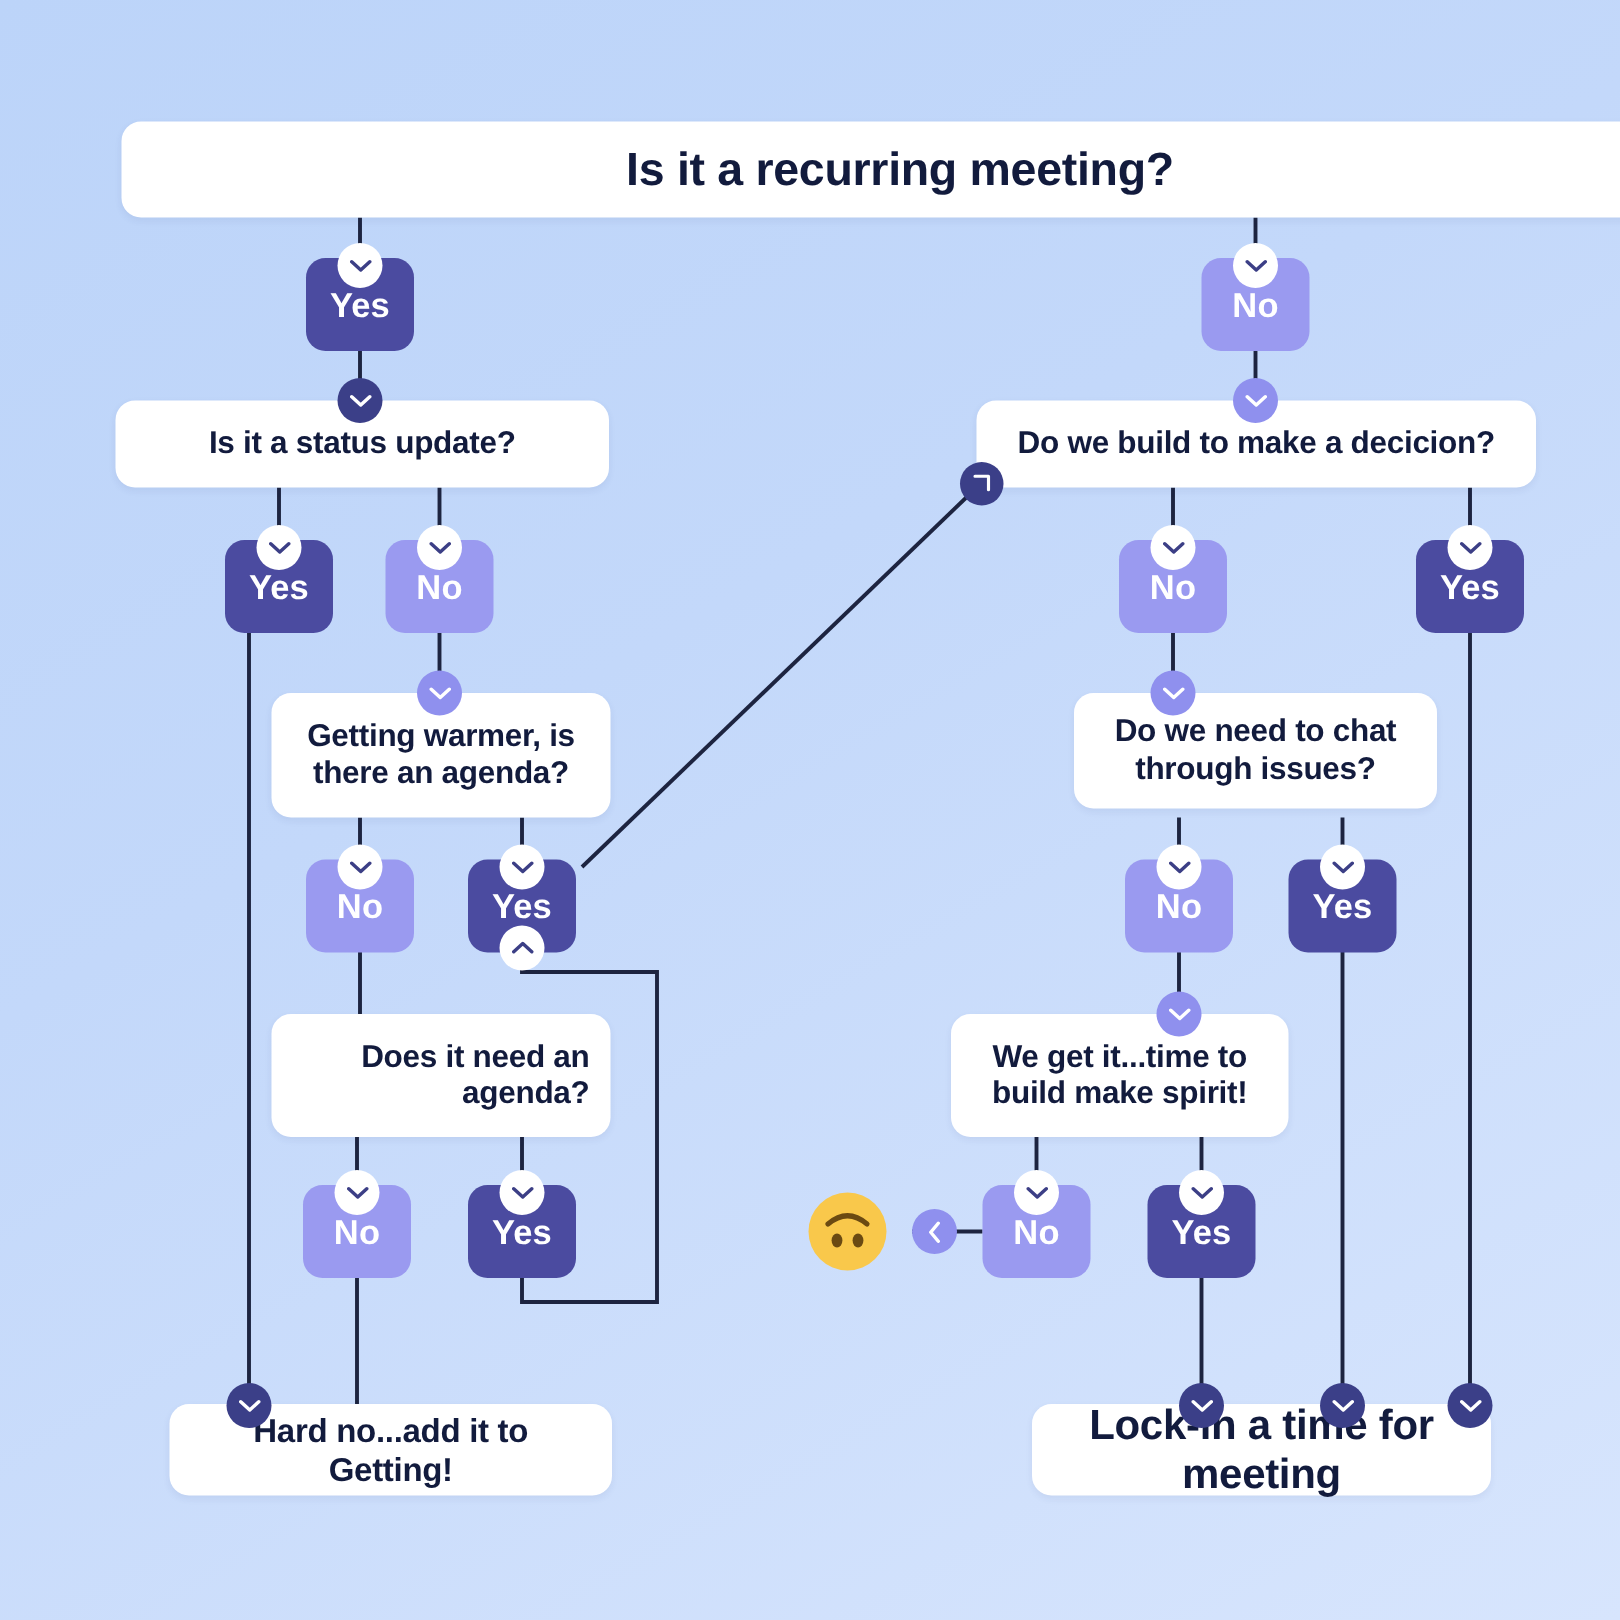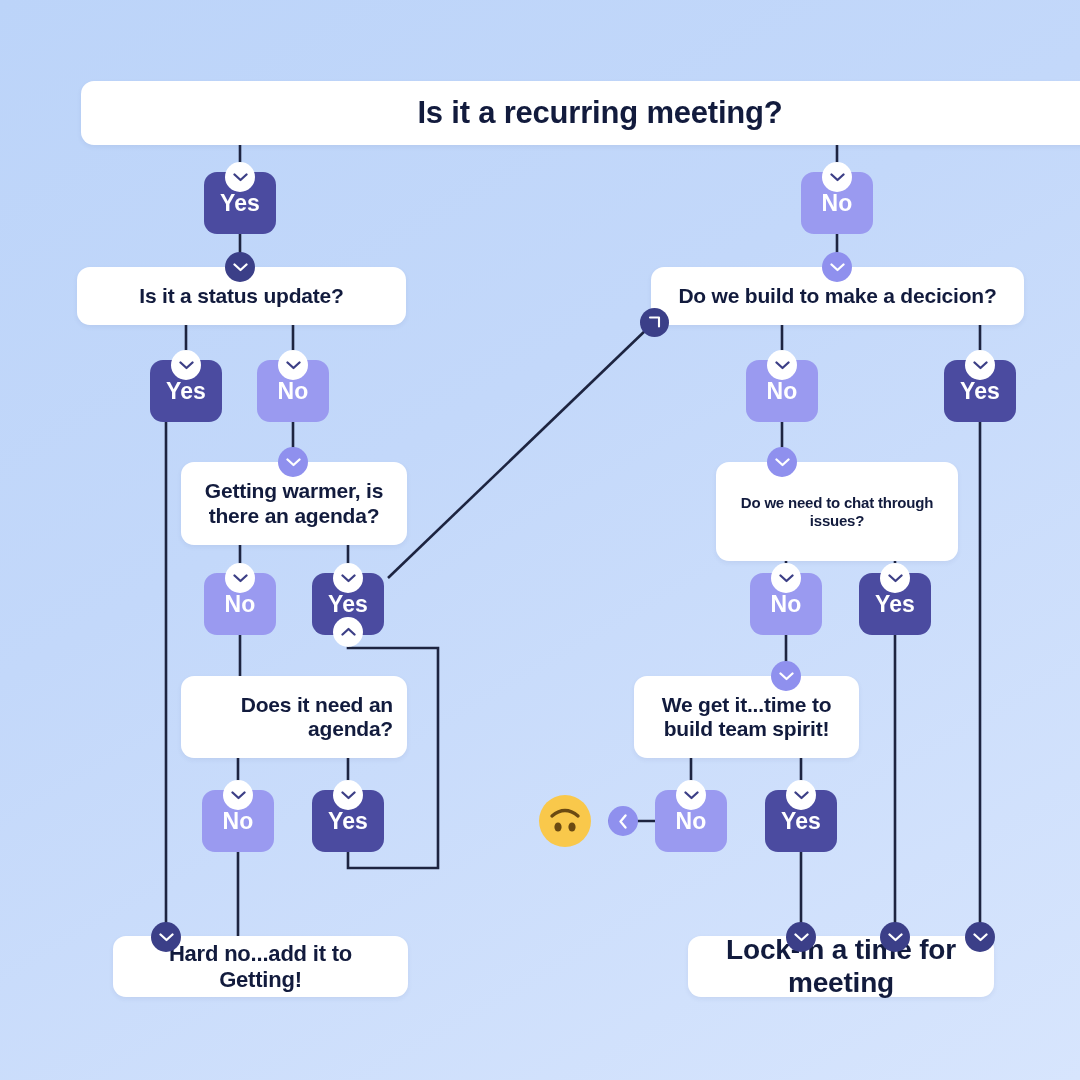--- a/index.html
+++ b/index.html
@@ -160,7 +160,7 @@
     <span>Getting warmer, is there an agenda?</span>
   </div>
 
-  <div class="node qbox" style="left:716px; top:462px; width:242px; height:99px; font-size:15px;">
+  <div class="node qbox" style="left:716px; top:462px; width:242px; height:77px; font-size:21px;">
     <span>Do we need to chat through issues?</span>
   </div>
 

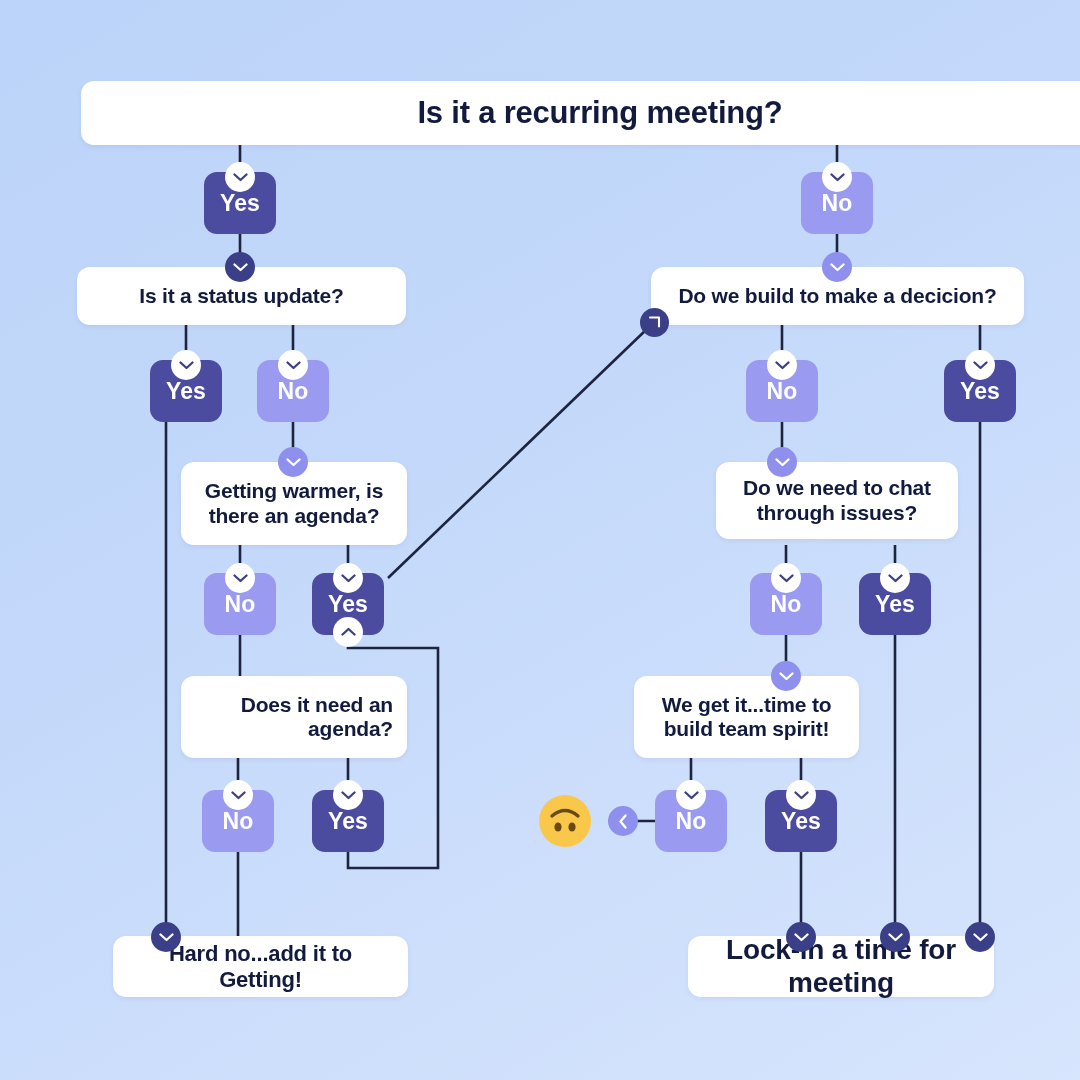--- a/index.html
+++ b/index.html
@@ -169,7 +169,7 @@
   </div>
 
   <div class="node qbox" style="left:634px; top:676px; width:225px; height:82px; font-size:21px;">
-    <span>We get it...time to build team spirit!</span>
+    <span>We get it...time to build make spirit!</span>
   </div>
 
   <div class="node qbox" style="left:113px; top:936px; width:295px; height:61px; font-size:22px;">

